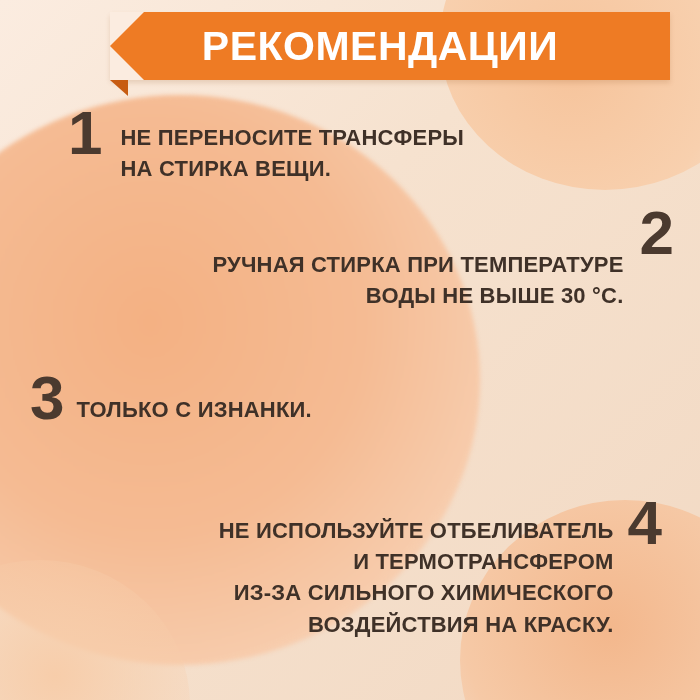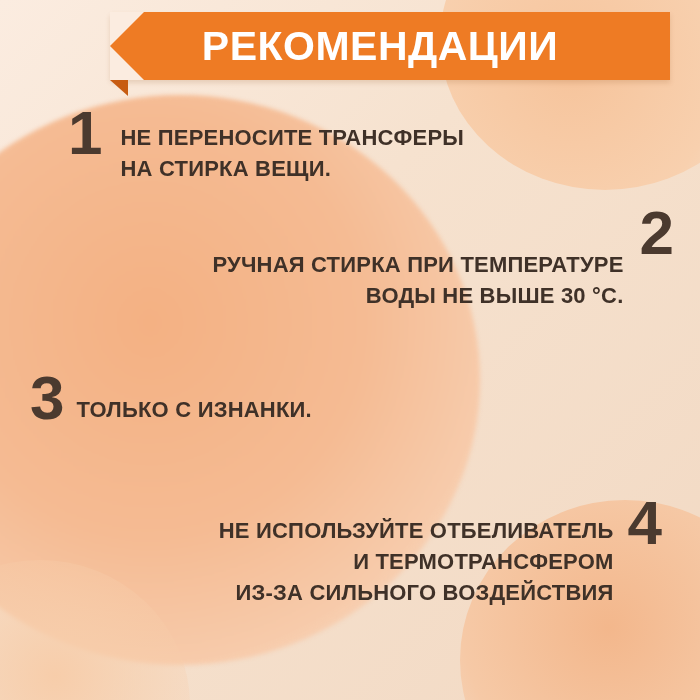--- a/index.html
+++ b/index.html
@@ -195,7 +195,7 @@
     <div class="lines">
       <div>НЕ ИСПОЛЬЗУЙТЕ ОТБЕЛИВАТЕЛЬ</div>
       <div>И ТЕРМОТРАНСФЕРОМ</div>
-      <div>ИЗ-ЗА СИЛЬНОГО ВОЗДЕЙСТВИЯ</div>
+      <div>ИЗ-ЗА СИЛЬНОГО ХИМИЧЕСКОГО</div>
     </div>
     <div class="num">4</div>
   </div>

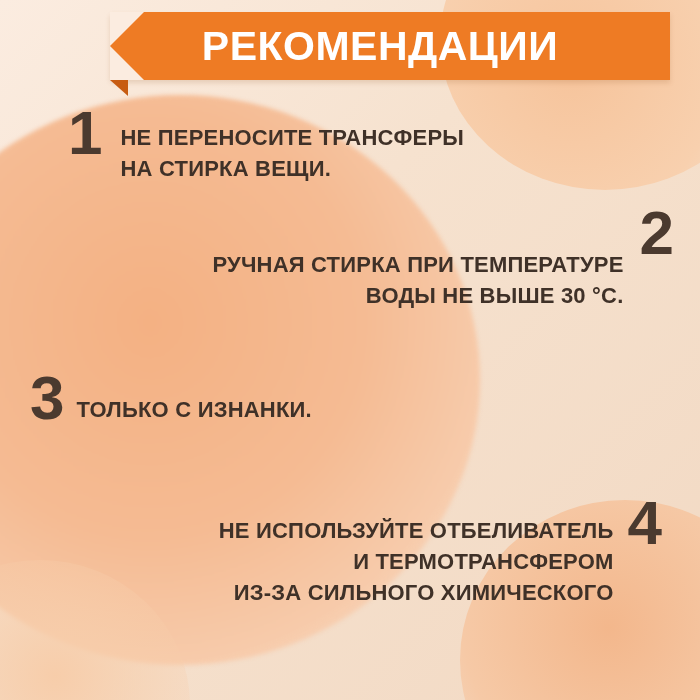--- a/index.html
+++ b/index.html
@@ -196,6 +196,7 @@
       <div>НЕ ИСПОЛЬЗУЙТЕ ОТБЕЛИВАТЕЛЬ</div>
       <div>И ТЕРМОТРАНСФЕРОМ</div>
       <div>ИЗ-ЗА СИЛЬНОГО ХИМИЧЕСКОГО</div>
+      <div>ВОЗДЕЙСТВИЯ НА КРАСКУ.</div>
     </div>
     <div class="num">4</div>
   </div>

